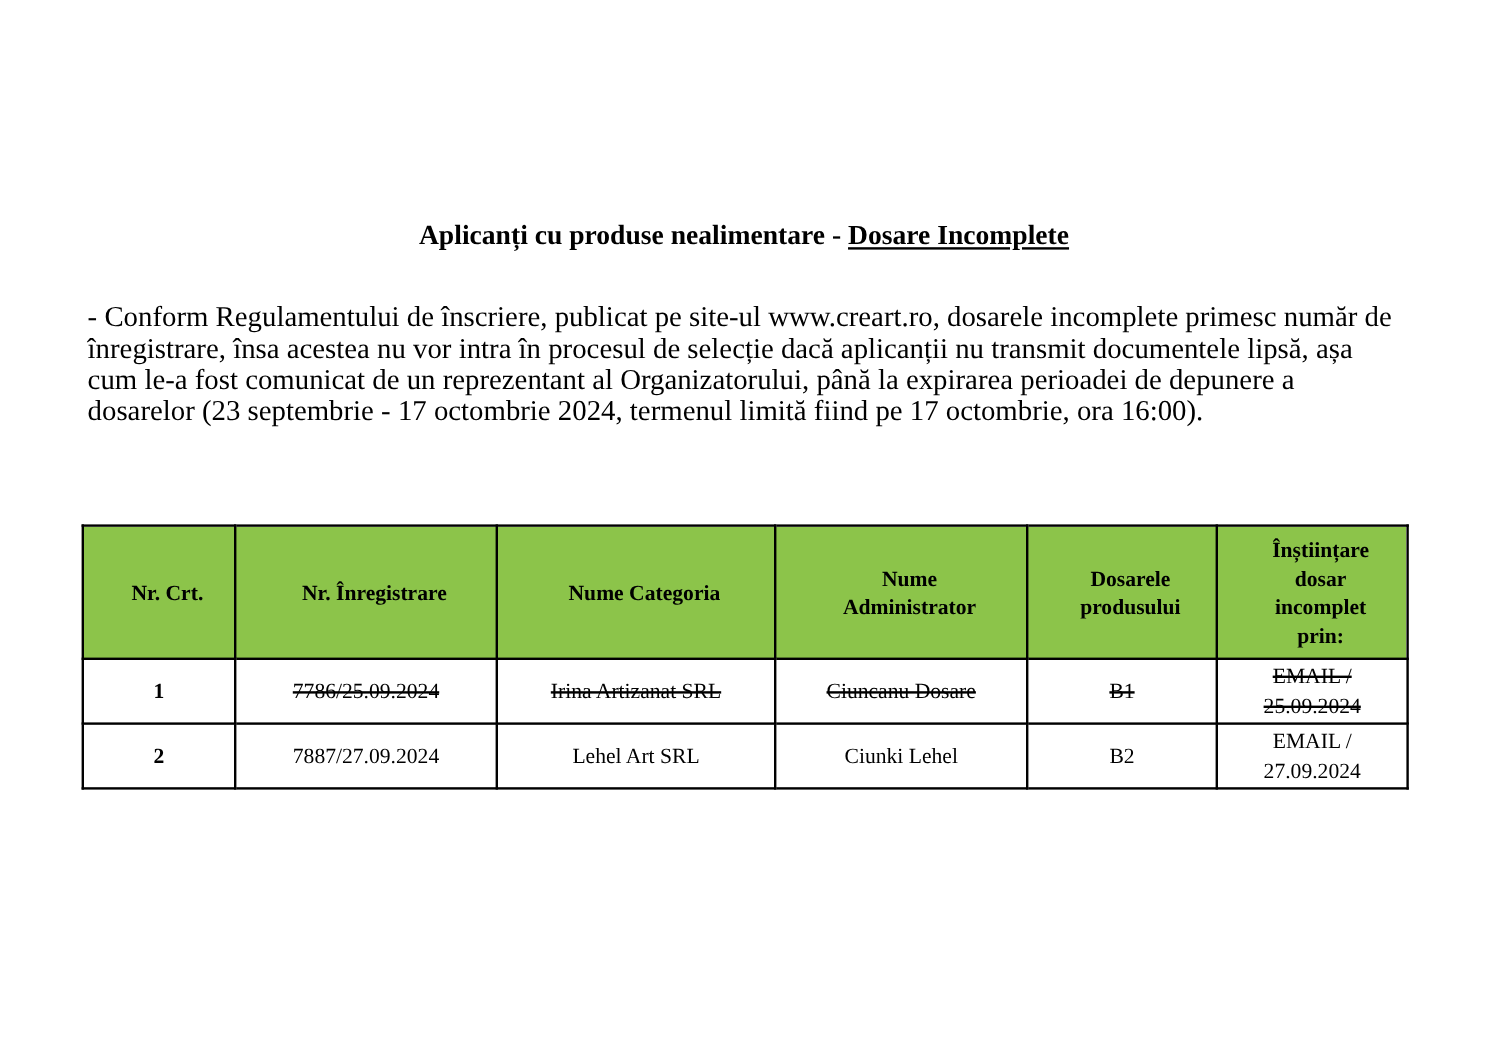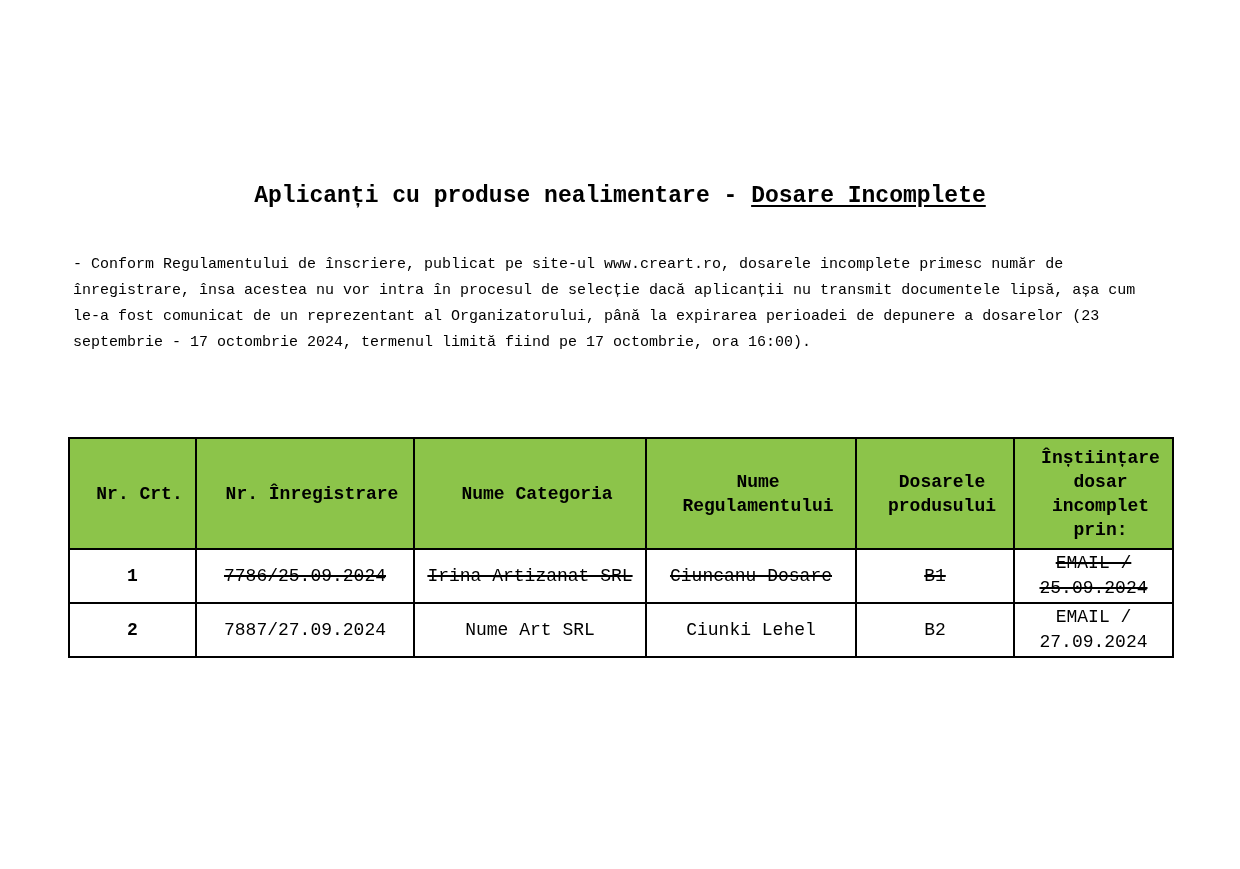--- a/index.html
+++ b/index.html
@@ -10,7 +10,7 @@
     height: 869px;
     background: #ffffff;
     color: #000000;
-    font-family: Liberation Mono, monospace;
+    font-family: Liberation Serif, serif;
     overflow: hidden;
   }
   .doc-title {

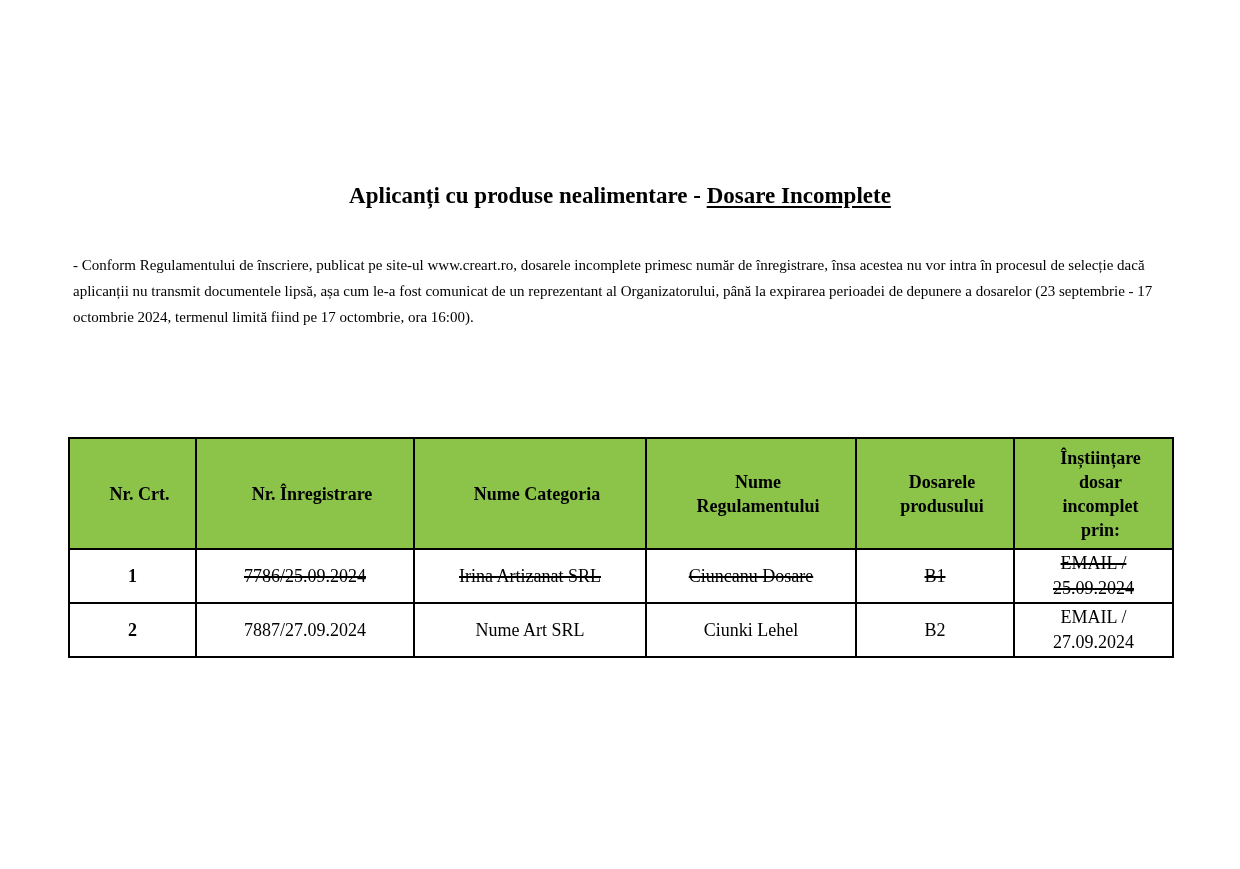--- a/index.html
+++ b/index.html
@@ -34,7 +34,7 @@
     top: 252px;
     left: 73px;
     width: 1094px;
-    font-size: 15px;
+    font-size: 24px;
     line-height: 26px;
   }
   .doc-paragraphs p + p { margin-top: 6px; }

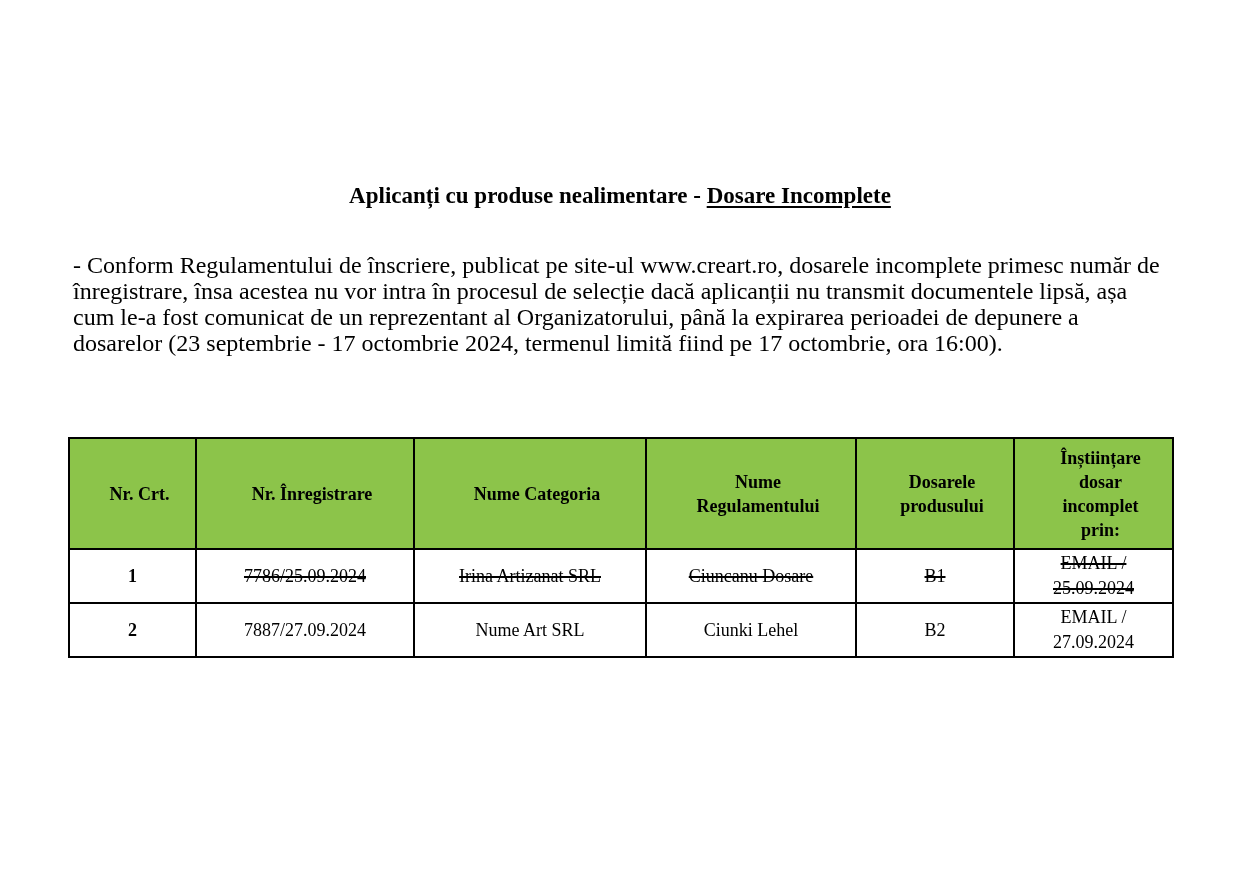--- a/index.html
+++ b/index.html
@@ -100,7 +100,7 @@
         <th>Nr. Înregistrare</th>
         <th>Nume Categoria</th>
         <th>Nume
-Regulamentului</th>
+Administrator</th>
         <th>Dosarele
 produsului</th>
         <th>Înștiințare

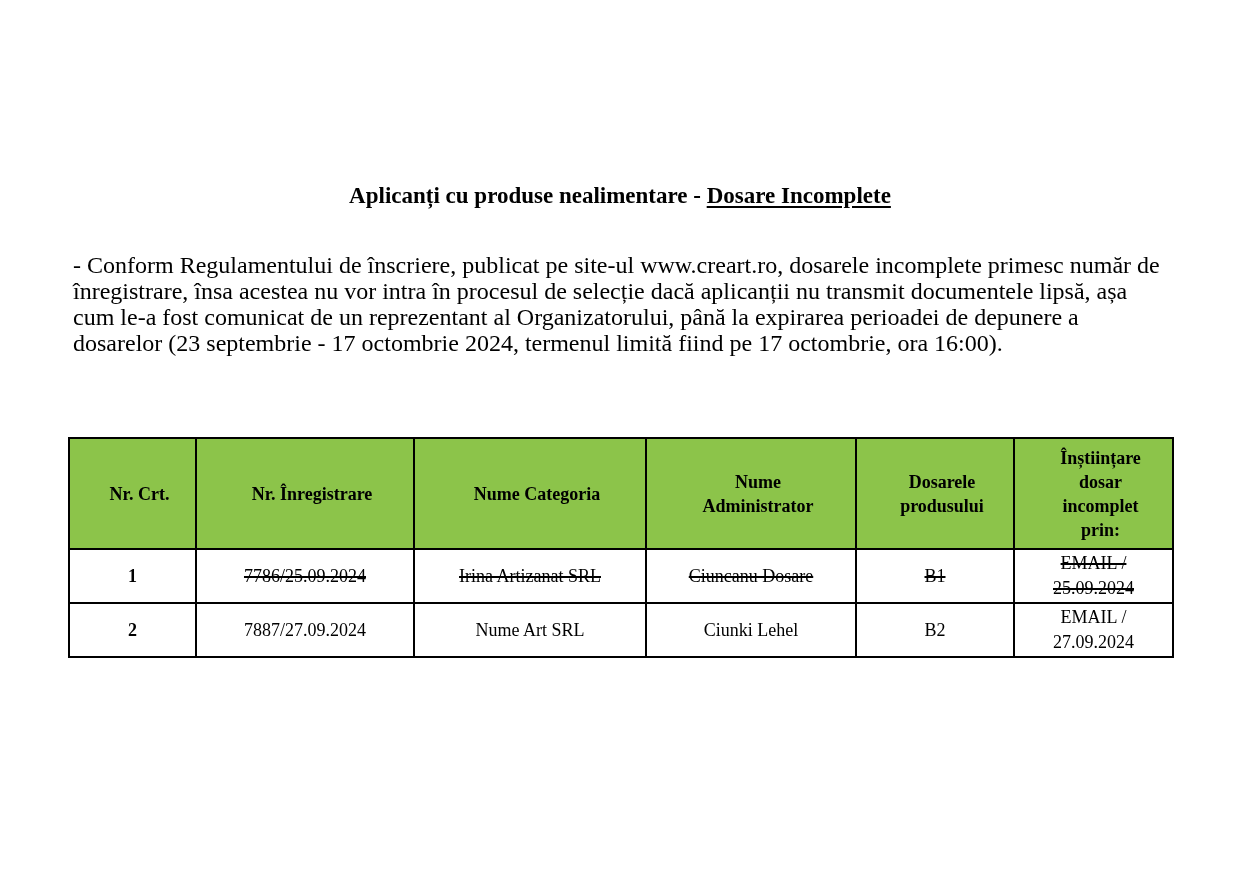--- a/index.html
+++ b/index.html
@@ -122,7 +122,7 @@
       <tr>
         <td class="row-num">2</td>
         <td>7887/27.09.2024</td>
-        <td>Nume Art SRL</td>
+        <td>Lehel Art SRL</td>
         <td>Ciunki Lehel</td>
         <td>B2</td>
         <td>EMAIL /

